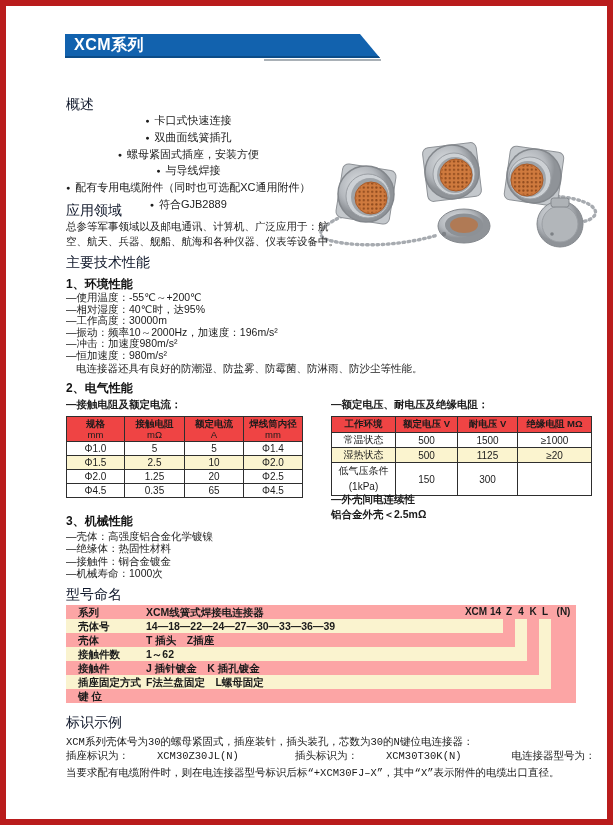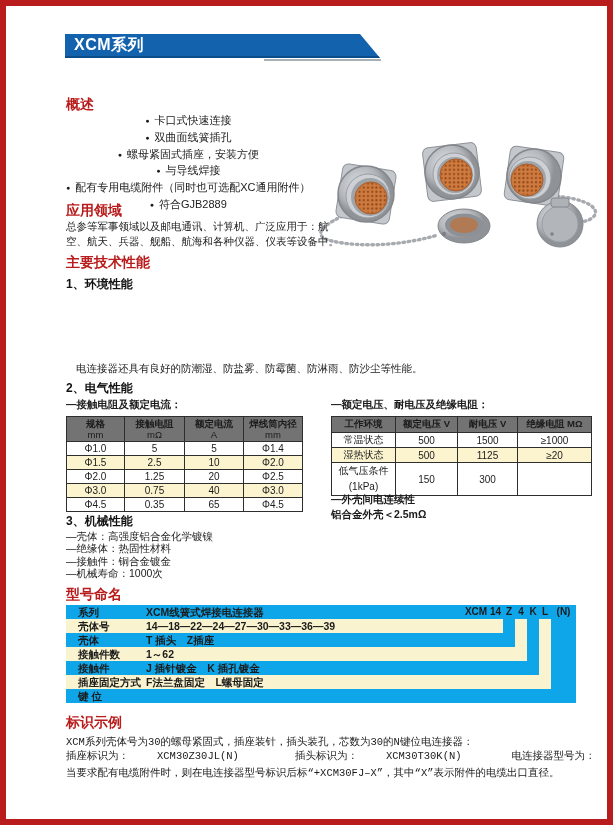--- a/index.html
+++ b/index.html
@@ -17,7 +17,7 @@
   .header-shadow{left:258px;top:53px;width:117px;height:2px;background:#a9b0b6;}
 
   
-  .h1{color:#b91c1c;font-weight:700;font-size:14px;}
+  .h1{color:#0f172a;font-weight:400;font-size:14px;}
   .h2{font-weight:700;font-size:12px;color:#111;}
 
   .bullets{left:60px;top:107px;font-size:11px;line-height:14.8px;}

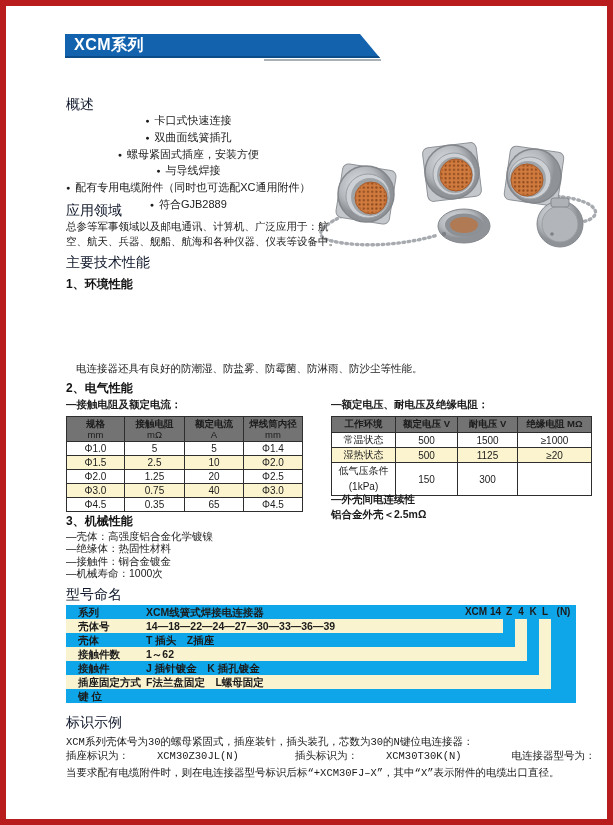--- a/index.html
+++ b/index.html
@@ -170,6 +170,14 @@
   <div class="abs h1" style="left:60px;top:248px;">主要技术性能</div>
 
   <div class="abs h2" style="left:60px;top:270px;">1、环境性能</div>
+  <div class="abs tlines" style="left:60px;top:286px;">
+    <div>—使用温度：-55℃～+200℃</div>
+    <div>—相对湿度：40℃时，达95%</div>
+    <div>—工作高度：30000m</div>
+    <div>—振动：频率10～2000Hz，加速度：196m/s²</div>
+    <div>—冲击：加速度980m/s²</div>
+    <div>—恒加速度：980m/s²</div>
+  </div>
   <div class="abs note" style="left:70px;top:356px;">电连接器还具有良好的防潮湿、防盐雾、防霉菌、防淋雨、防沙尘等性能。</div>
 
   <div class="abs h2" style="left:60px;top:374px;">2、电气性能</div>

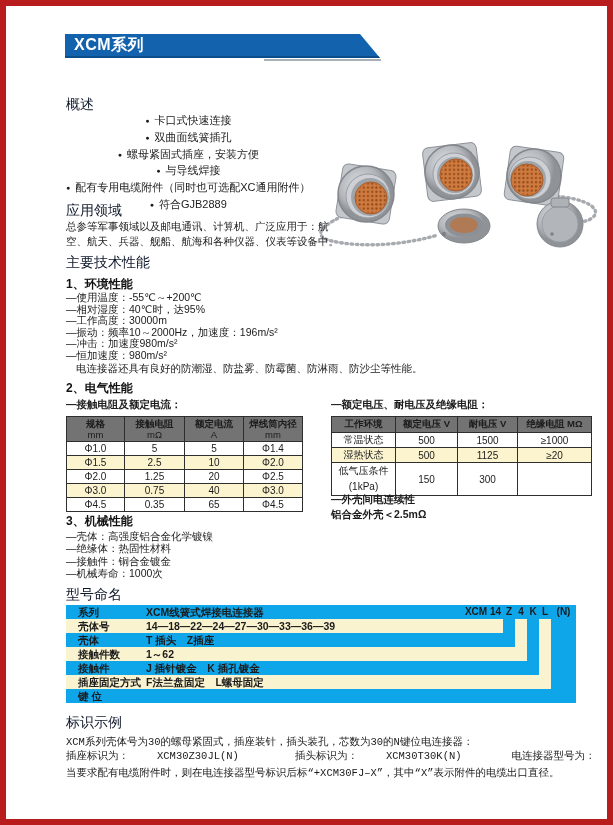--- a/index.html
+++ b/index.html
@@ -33,7 +33,7 @@
 
   table{border-collapse:collapse;table-layout:fixed;position:absolute;}
   th,td{border:1px solid #2e2e2e;text-align:center;padding:0;overflow:hidden;}
-  th{background:#737373;font-weight:700;}
+  th{background:#ef4444;font-weight:700;}
   .t1{left:60px;top:410px;width:236px;}
   .t1 th{font-size:9.5px;line-height:11px;height:24px;}
   .t1 td{font-size:10px;height:13px;}

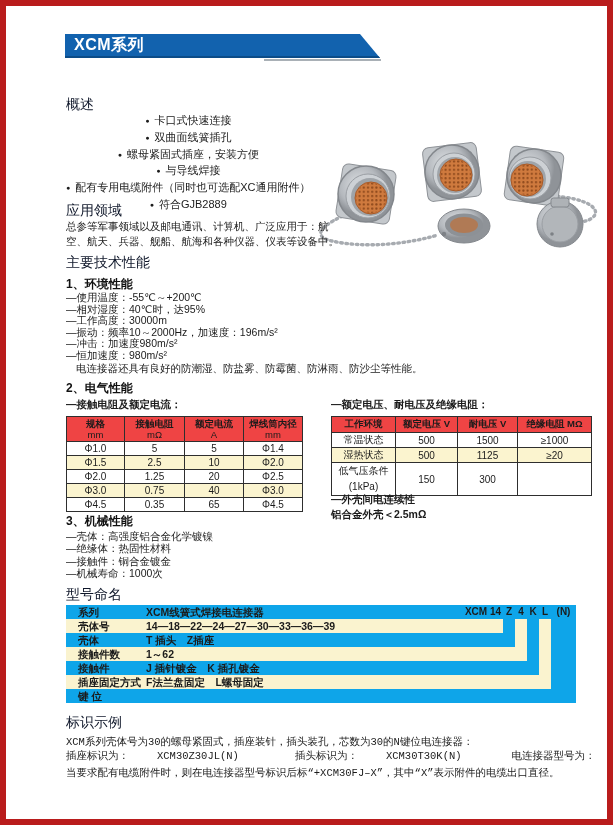--- a/index.html
+++ b/index.html
@@ -227,12 +227,6 @@
           <td>20</td>
           <td>Φ2.5</td>
         </tr>
-    <tr class="altrow">
-          <td>Φ3.0</td>
-          <td>0.75</td>
-          <td>40</td>
-          <td>Φ3.0</td>
-        </tr>
     <tr>
           <td>Φ4.5</td>
           <td>0.35</td>

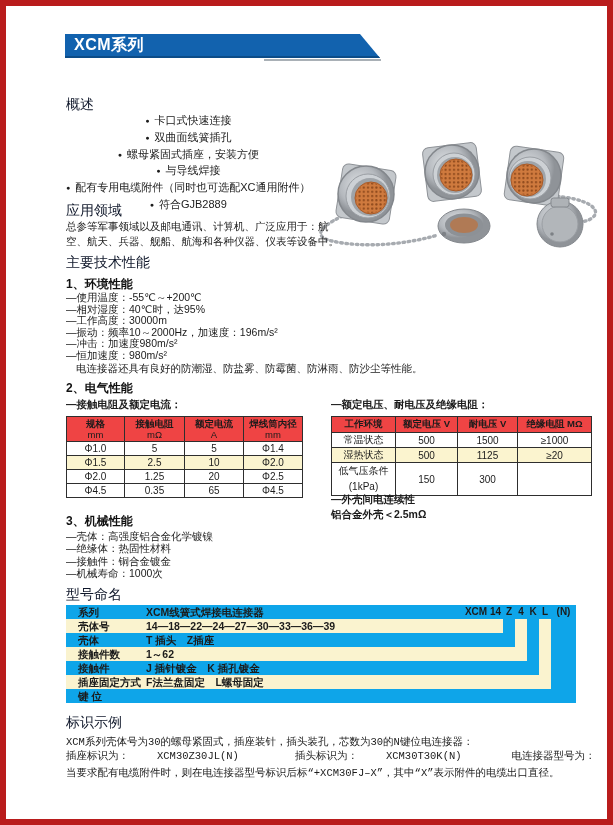--- a/index.html
+++ b/index.html
@@ -46,7 +46,7 @@
   
   .naming{left:60px;top:599px;width:510px;height:98px;}
   .nrow{position:absolute;left:0;height:14px;}
-  .blue{background:#0ea5e9;}
+  .blue{background:#fca5a5;}
   .cream{background:#faf3cf;}
   .nlabel{position:absolute;left:12px;top:0;font-size:10.5px;font-weight:700;line-height:14px;white-space:nowrap;}
   .nval{position:absolute;left:80px;top:0;font-size:10.5px;font-weight:700;line-height:14px;white-space:nowrap;}

